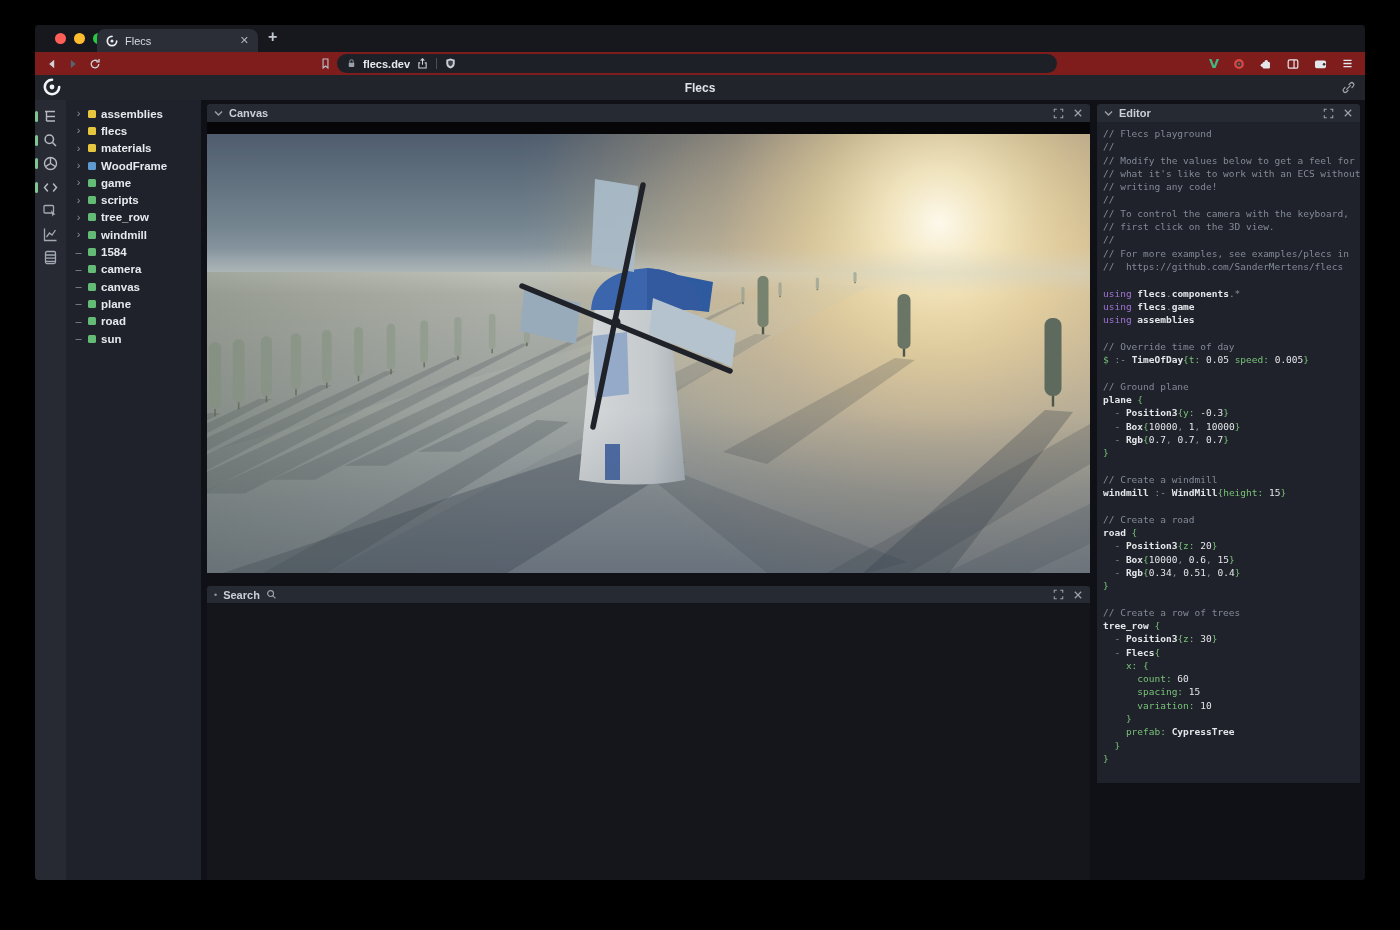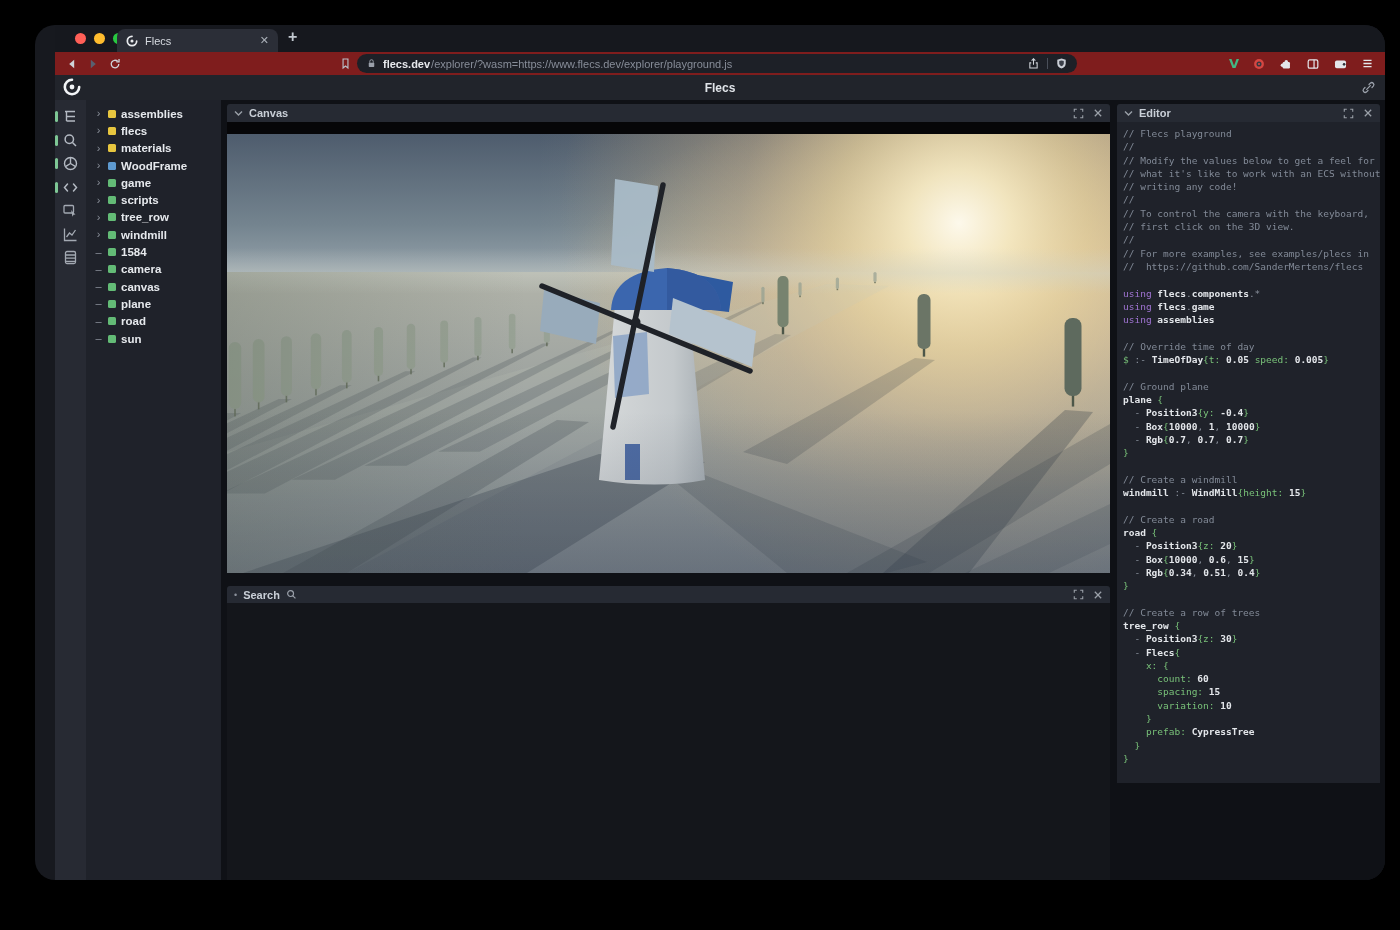--- a/index.html
+++ b/index.html
@@ -4,7 +4,7 @@
 <style>
   html,body{margin:0;padding:0;}
   body{width:1400px;height:930px;background:#000;font-family:"Liberation Sans",sans-serif;position:relative;overflow:hidden;}
-  .window{position:absolute;left:35px;top:25px;width:1330px;height:855px;border-radius:20px;overflow:hidden;background:#17191f;padding-left:20px;}
+  .window{position:absolute;left:35px;top:25px;width:1330px;height:855px;border-radius:4px;overflow:hidden;background:#17191f;}
   
   .tabbar{height:27px;background:#16181e;position:relative;}
   .lights{position:absolute;left:20px;top:8px;display:flex;gap:8px;}

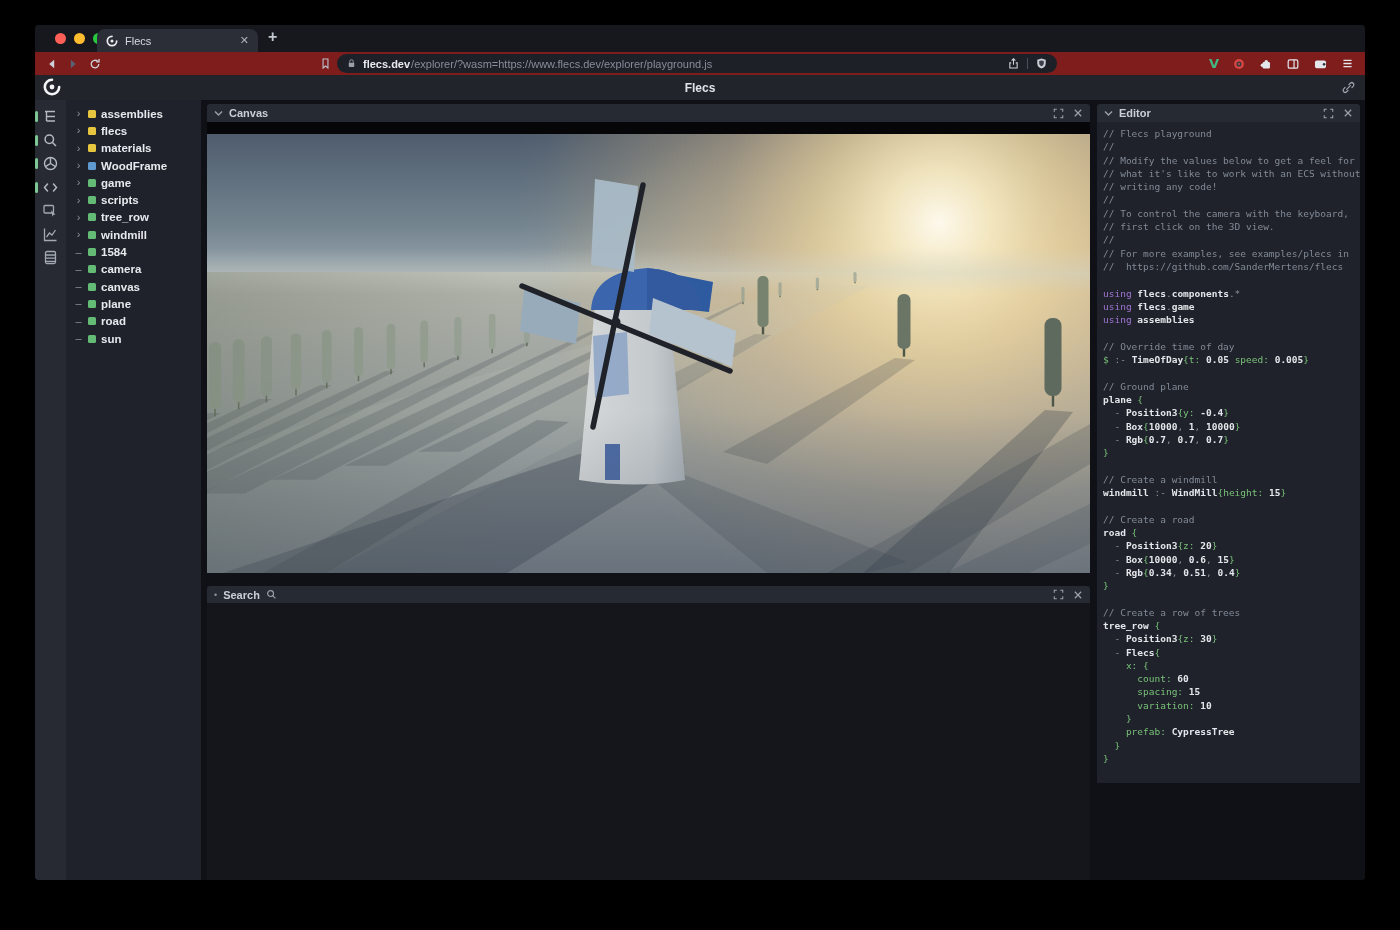--- a/index.html
+++ b/index.html
@@ -111,7 +111,6 @@
           </svg>
       </span>
       <span class="url-domain">flecs.dev</span>
-      <span class="url-path" style="margin-left:-5px">/explorer/?wasm=https://www.flecs.dev/explorer/playground.js</span>
       <span class="url-right">
         <span>
           <svg width="13" height="13" viewBox="0 0 16 16" fill="none" stroke="#cfd4da" stroke-width="1.3">

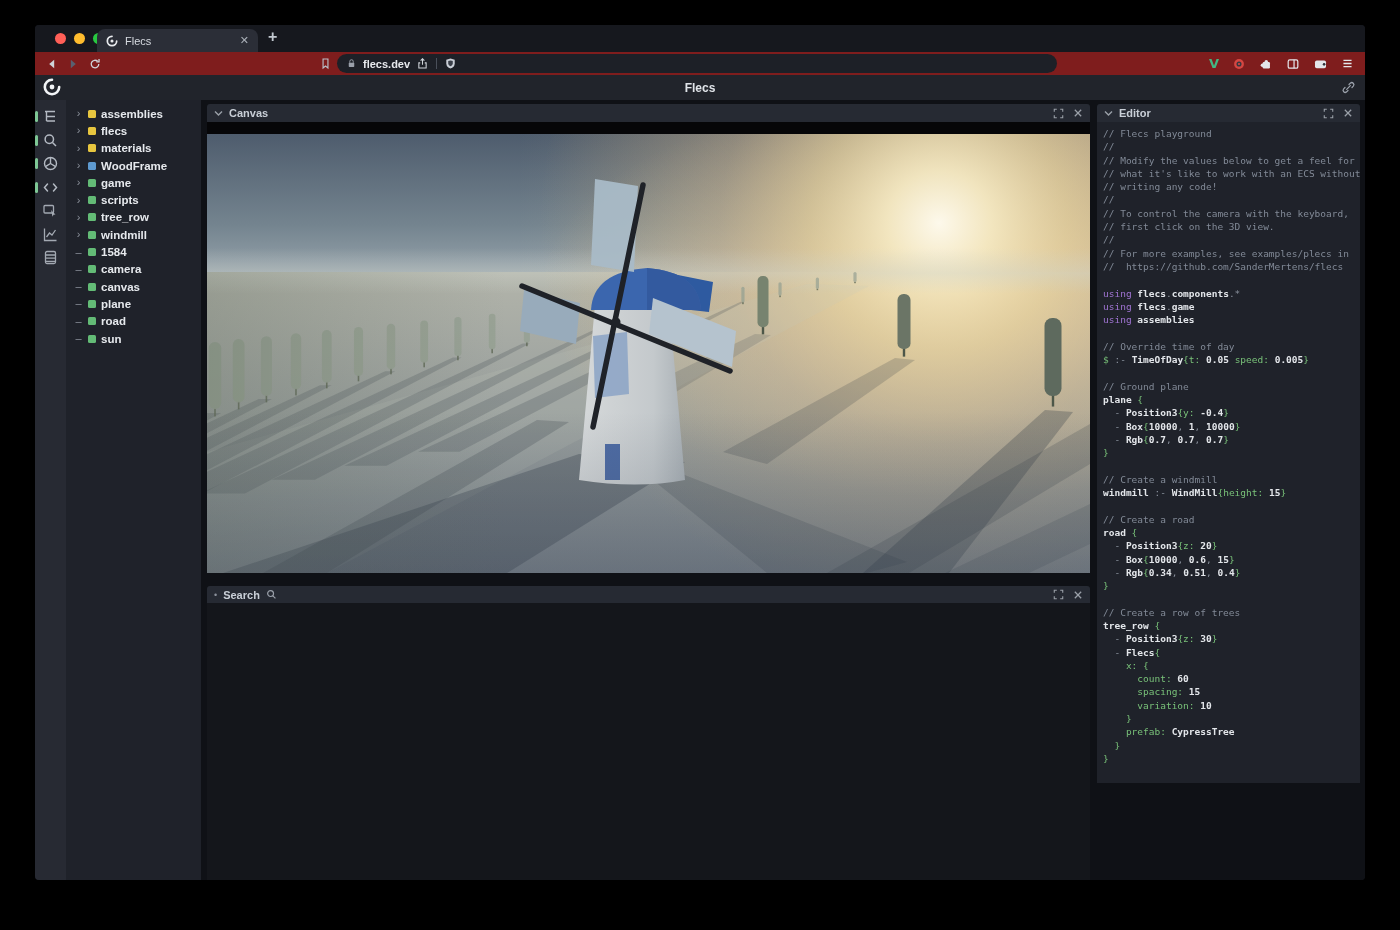--- a/index.html
+++ b/index.html
@@ -52,7 +52,7 @@
   .tk-c{color:#828a97;}
   .tk-k{color:#a175d4;}
   .tk-i{color:#e3e6ea;font-weight:bold;}
-  .tk-n{color:#e3e6ea;font-weight:bold;text-align:center;}
+  .tk-n{color:#e3e6ea;font-weight:normal;text-align:center;}
   .tk-g{color:#79c279;}
   .tk-p{color:#8a919d;}
   svg{display:block;}

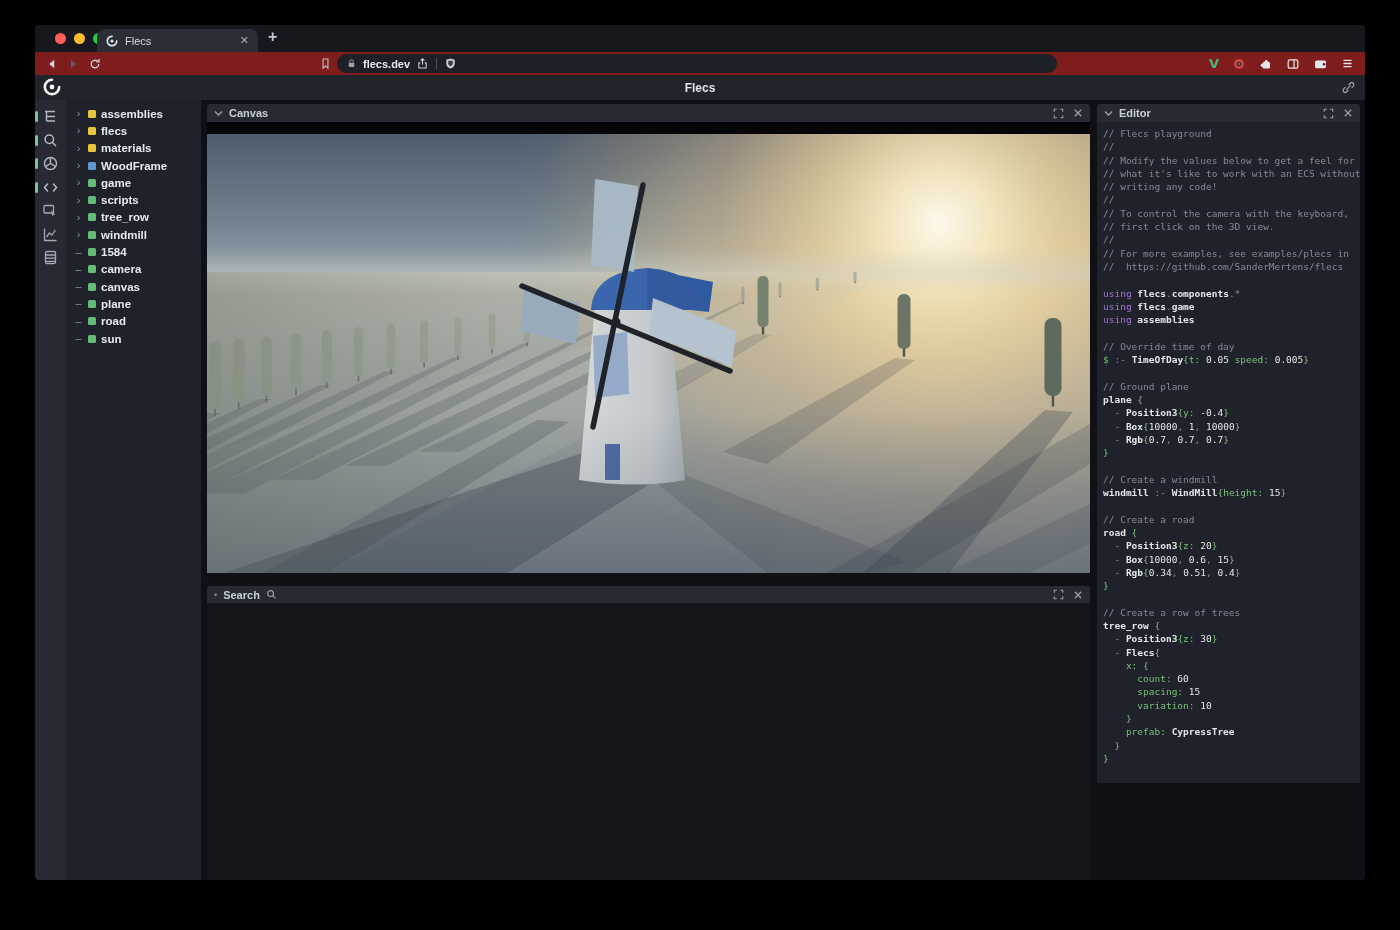--- a/index.html
+++ b/index.html
@@ -530,7 +530,7 @@
             <div class="cl">&nbsp;</div>
             <div class="cl"><span class="tk-c">// Ground plane</span></div>
             <div class="cl"><span class="tk-i">plane </span><span class="tk-g">{</span></div>
-            <div class="cl"><span class="tk-p">  - </span><span class="tk-i">Position3</span><span class="tk-g">{</span><span class="tk-g">y: </span><span class="tk-n">-0.4</span><span class="tk-g">}</span></div>
+            <div class="cl"><span class="tk-p">  - </span><span class="tk-i">Position3</span><span class="tk-g">{</span><span class="tk-g">y: </span><span class="tk-n">-0.3</span><span class="tk-g">}</span></div>
             <div class="cl"><span class="tk-p">  - </span><span class="tk-i">Box</span><span class="tk-g">{</span><span class="tk-n">10000</span><span class="tk-p">, </span><span class="tk-n">1</span><span class="tk-p">, </span><span class="tk-n">10000</span><span class="tk-g">}</span></div>
             <div class="cl"><span class="tk-p">  - </span><span class="tk-i">Rgb</span><span class="tk-g">{</span><span class="tk-n">0.7</span><span class="tk-p">, </span><span class="tk-n">0.7</span><span class="tk-p">, </span><span class="tk-n">0.7</span><span class="tk-g">}</span></div>
             <div class="cl"><span class="tk-g">}</span></div>

